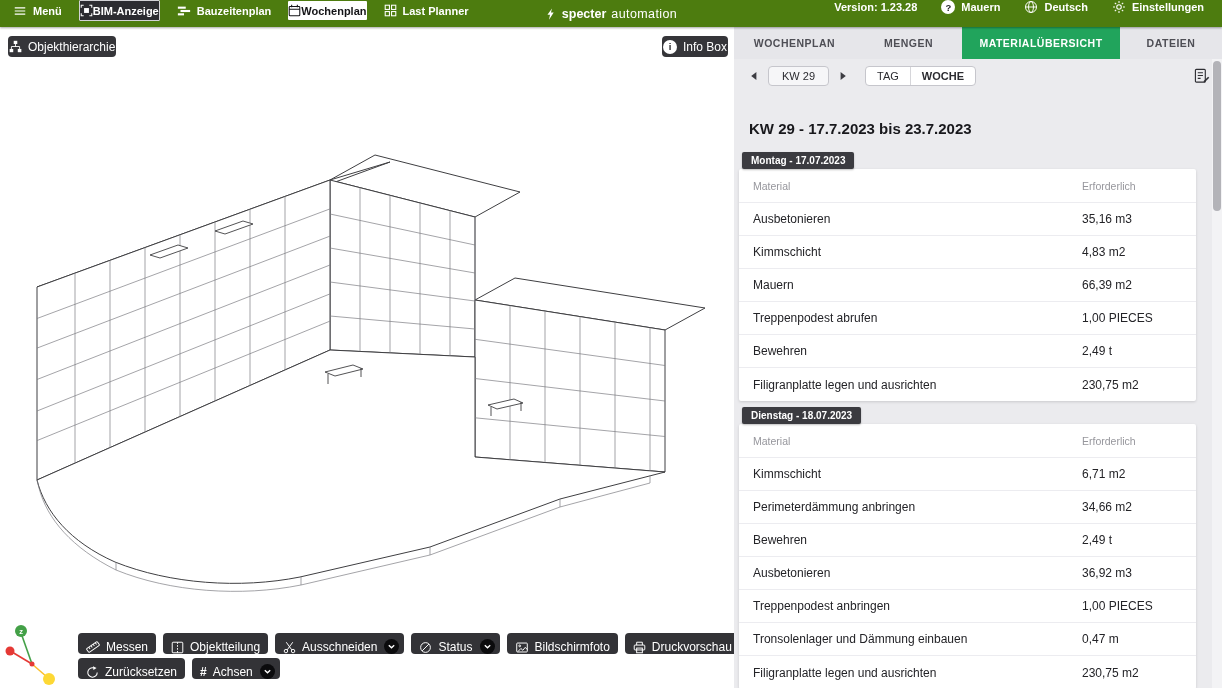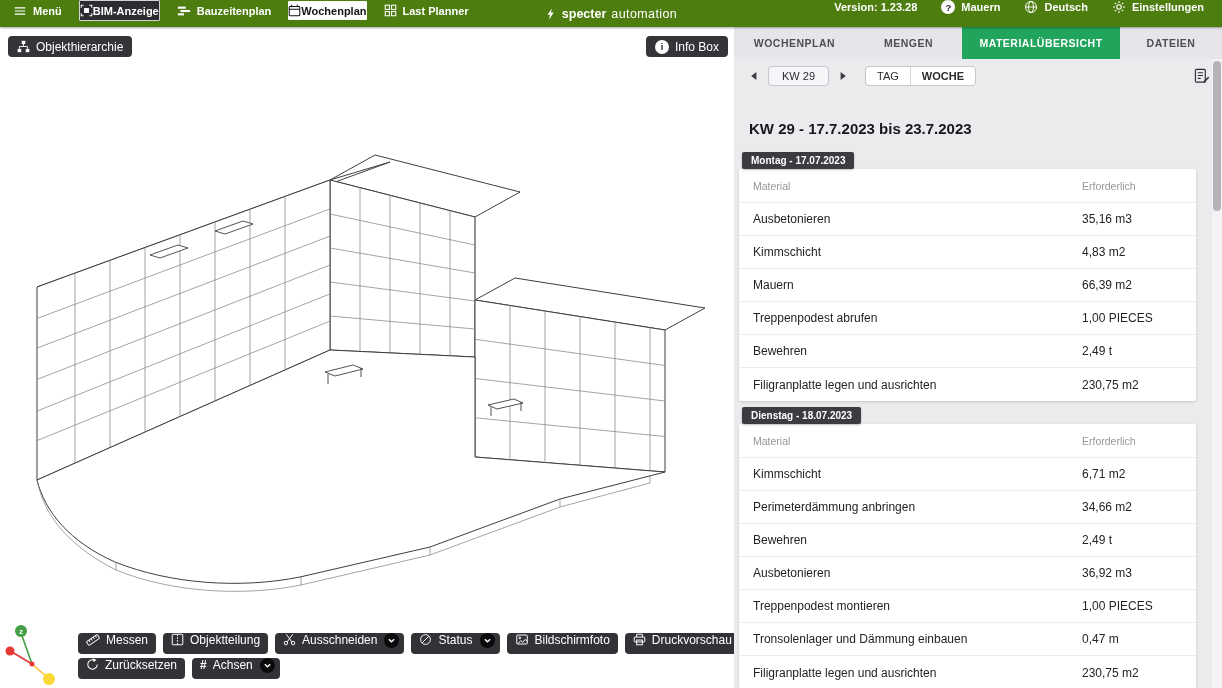--- a/index.html
+++ b/index.html
@@ -27,7 +27,7 @@
   .viewer{position:absolute;top:27px;left:0;width:734px;height:661px;background:#fff;overflow:hidden}
   .model{position:absolute;top:0;left:0}
   .v-chip{position:absolute;display:flex;align-items:center;gap:6px;height:21px;
-    background:rgba(38,38,42,.93);color:#fff;font-size:12px;border-radius:4px;padding:0 9px;cursor:pointer}
+    background:rgba(38,38,42,.93);color:#fff;font-size:12px;border-radius:4px;padding:0 1px;cursor:pointer}
   .chip-objekt{top:9px;left:8px}
   .chip-info{top:9px;right:6px}
   .tools{position:absolute;left:78px;display:flex;gap:7px}

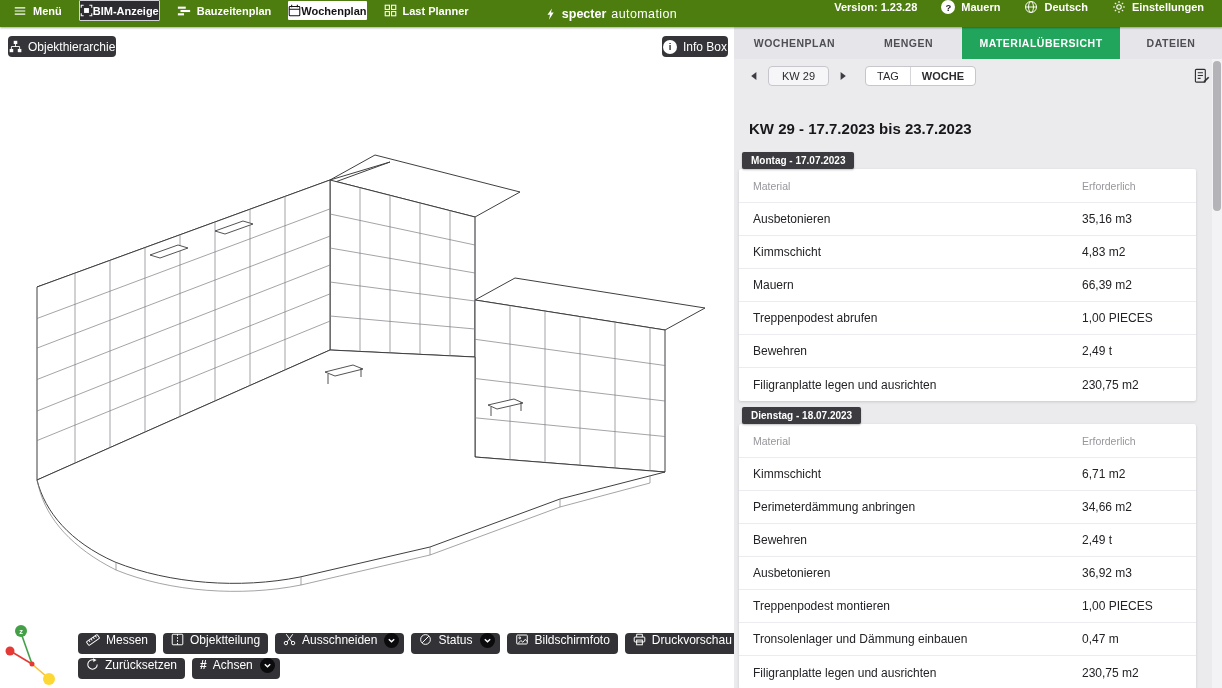--- a/index.html
+++ b/index.html
@@ -387,7 +387,7 @@
             <span class="col-req">36,92 m3</span>
           </div>
         <div class="trow">
-            <span class="col-mat">Treppenpodest montieren</span>
+            <span class="col-mat">Treppenpodest anbringen</span>
             <span class="col-req">1,00 PIECES</span>
           </div>
         <div class="trow">

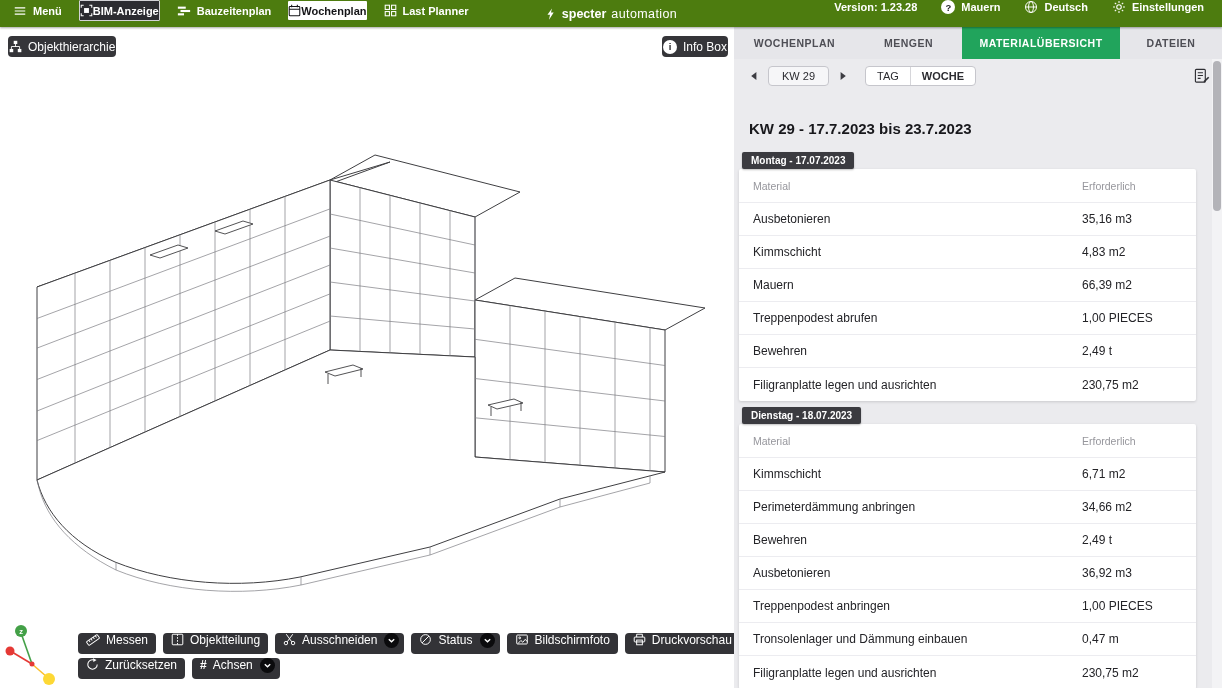--- a/index.html
+++ b/index.html
@@ -33,7 +33,7 @@
   .tools{position:absolute;left:78px;display:flex;gap:7px}
   .row1{bottom:34px}
   .row2{bottom:9px}
-  .tool-chip{display:flex;align-items:flex-start;gap:6px;height:21px;background:rgba(36,36,40,.93);
+  .tool-chip{display:flex;align-items:flex-end;gap:6px;height:21px;background:rgba(36,36,40,.93);
     color:#fff;font-size:12px;border-radius:4px;padding:0 8px;cursor:pointer;white-space:nowrap}
   .chev-circle{width:15px;height:15px;border-radius:50%;background:#0b0b0d;display:inline-flex;
     align-items:center;justify-content:center;margin-left:1px;margin-right:-3px;cursor:pointer}

